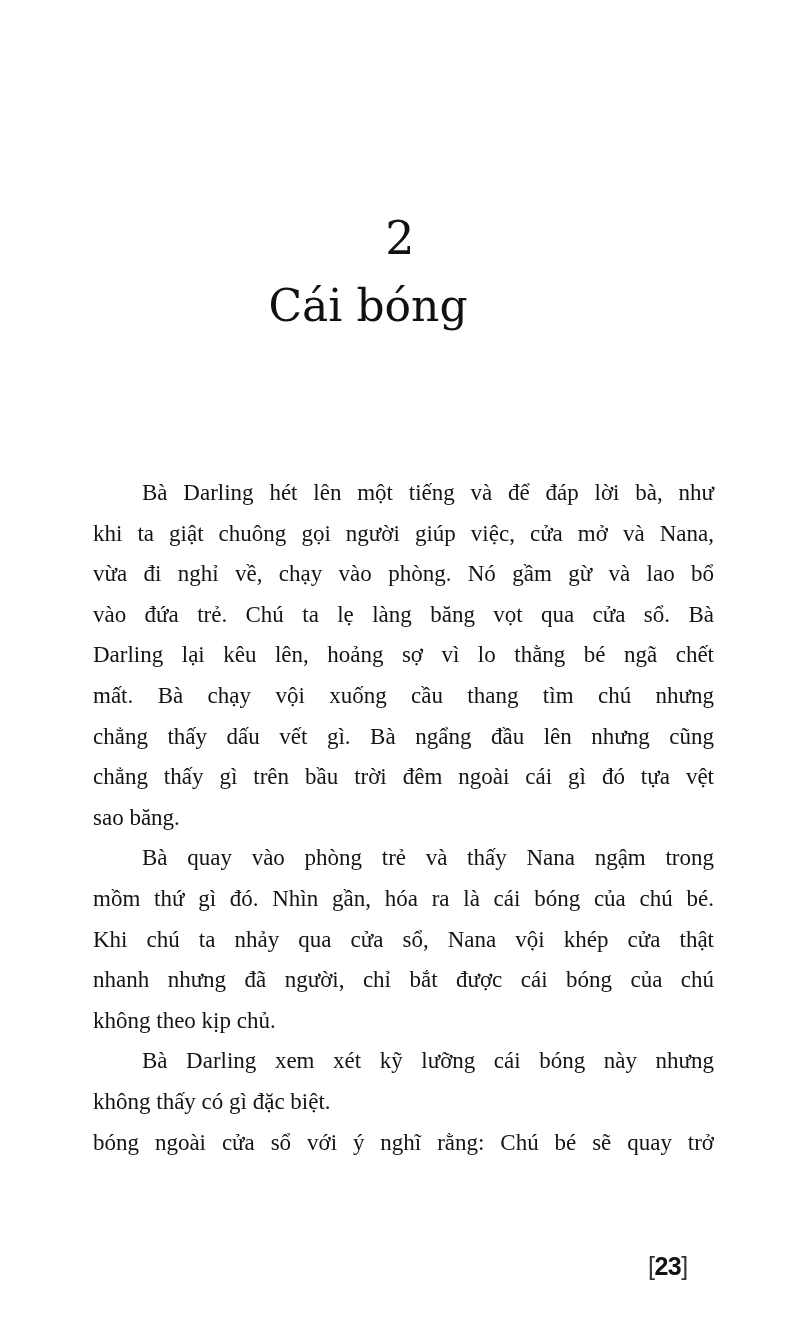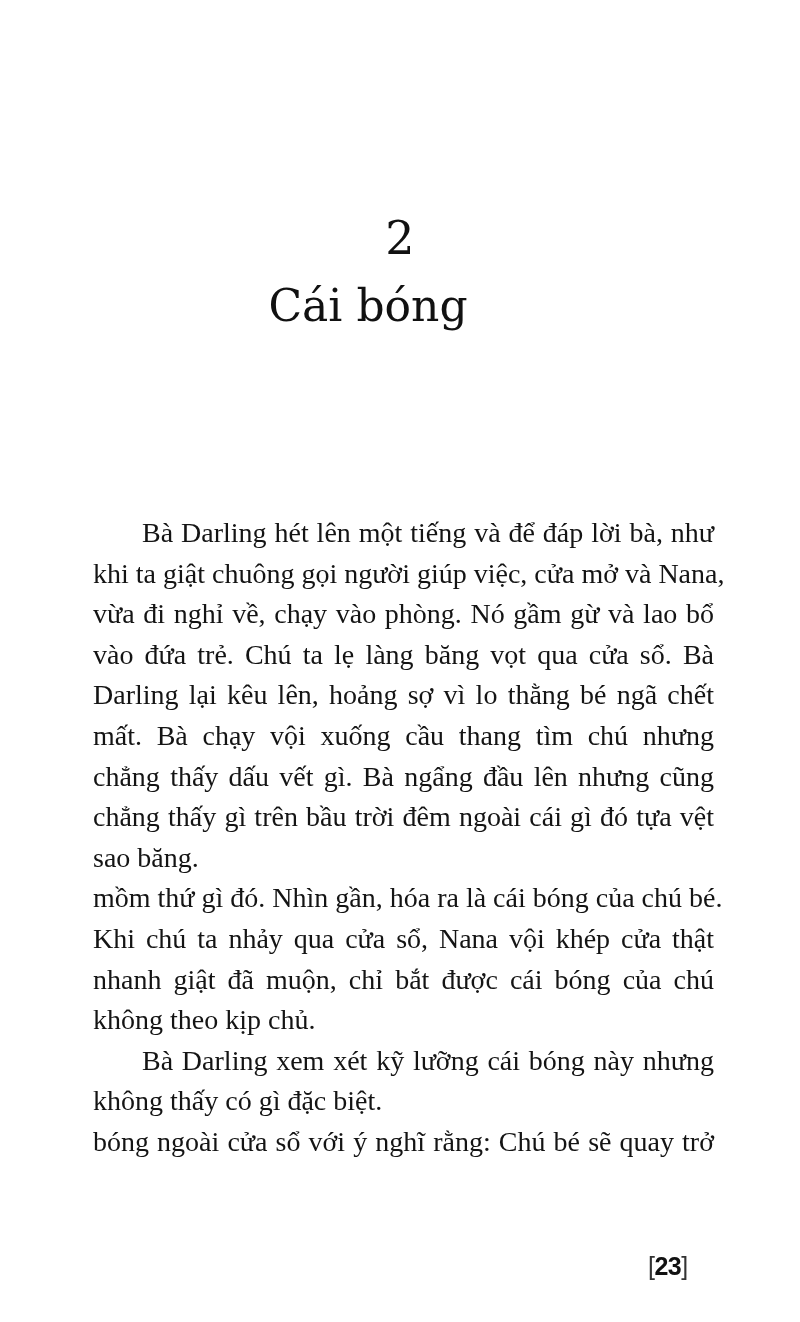--- a/index.html
+++ b/index.html
@@ -49,10 +49,9 @@
       left: 93px;
       width: 621px;
       font-family: "Liberation Serif", serif;
-      font-size: 28px;
+      font-size: 23px;
       line-height: 40.6px;
       color: #141414;
-      margin-top: 40px;
     }
     .line {
       display: block;

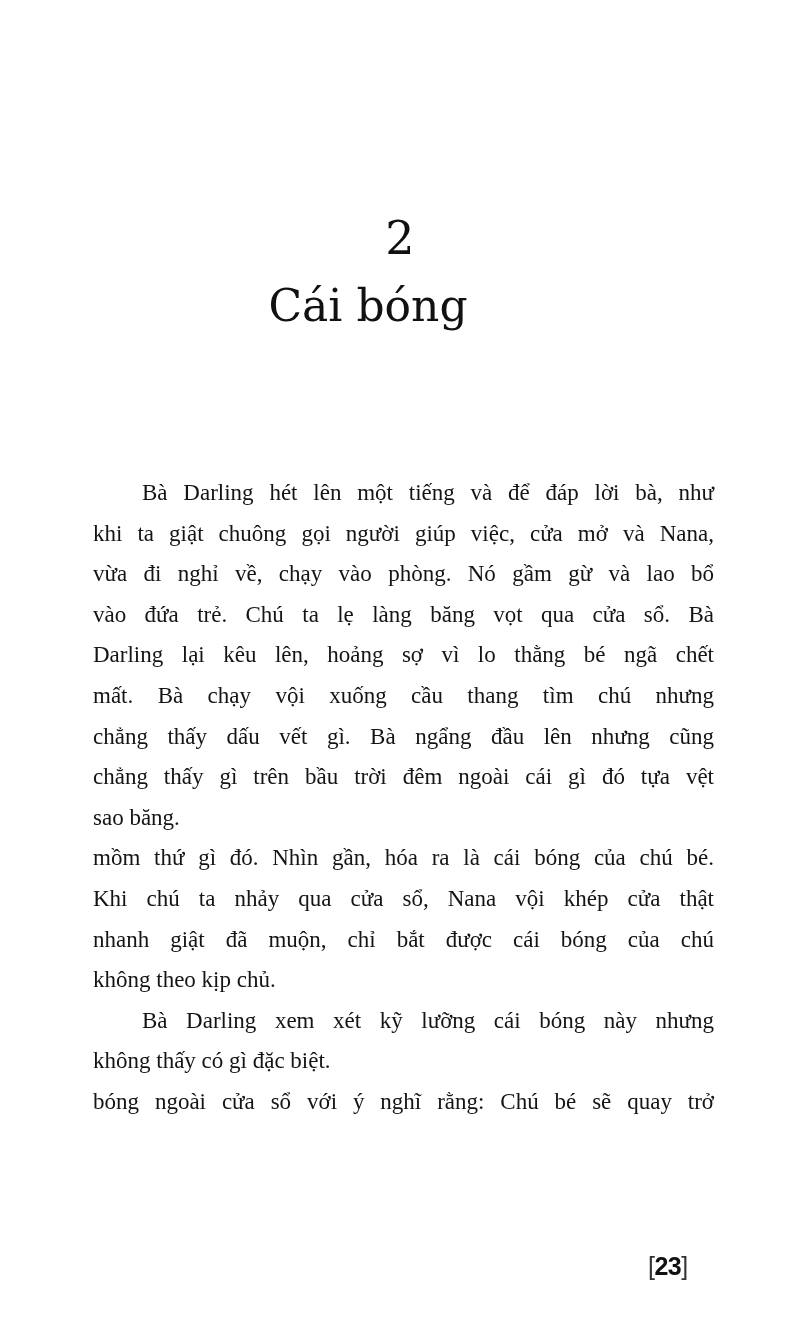--- a/index.html
+++ b/index.html
@@ -106,6 +106,7 @@
     </div>
 
     <div class="para-block">
+      <span class="line first">Bà quay vào phòng trẻ và thấy Nana ngậm trong</span>
       <span class="line">mồm thứ gì đó. Nhìn gần, hóa ra là cái bóng của chú bé.</span>
       <span class="line">Khi chú ta nhảy qua cửa sổ, Nana vội khép cửa thật</span>
       <span class="line">nhanh giật đã muộn, chỉ bắt được cái bóng của chú</span>

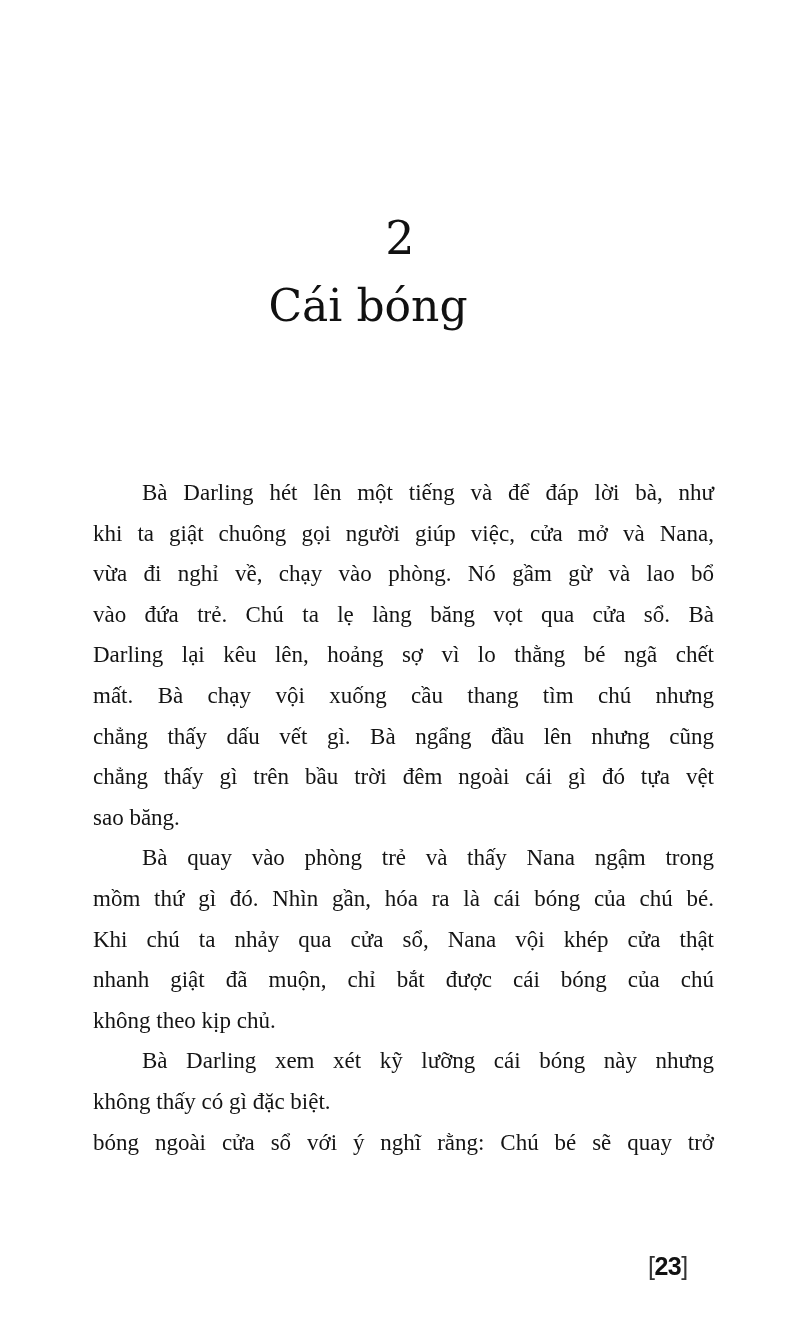--- a/index.html
+++ b/index.html
@@ -109,7 +109,7 @@
       <span class="line first">Bà quay vào phòng trẻ và thấy Nana ngậm trong</span>
       <span class="line">mồm thứ gì đó. Nhìn gần, hóa ra là cái bóng của chú bé.</span>
       <span class="line">Khi chú ta nhảy qua cửa sổ, Nana vội khép cửa thật</span>
-      <span class="line">nhanh giật đã muộn, chỉ bắt được cái bóng của chú</span>
+      <span class="line">nhanh nhưng đã người, chỉ bắt được cái bóng của chú</span>
       <span class="line last">không theo kịp chủ.</span>
     </div>
 

